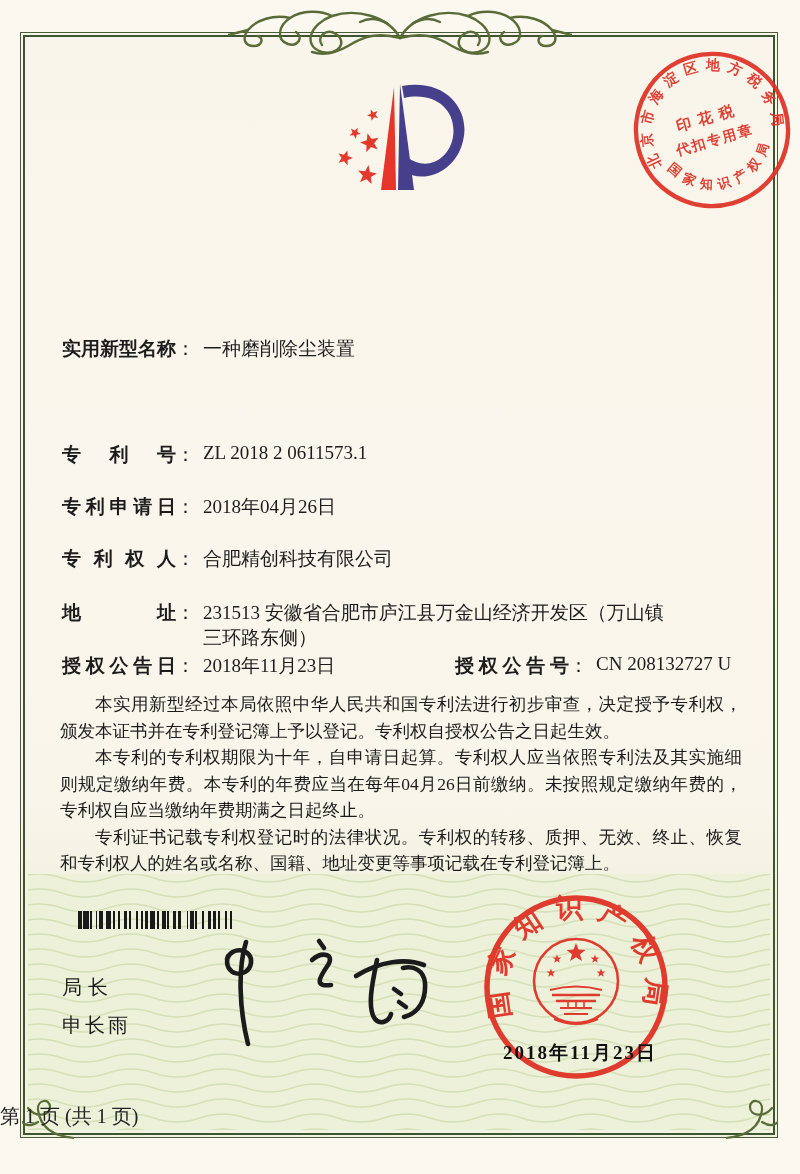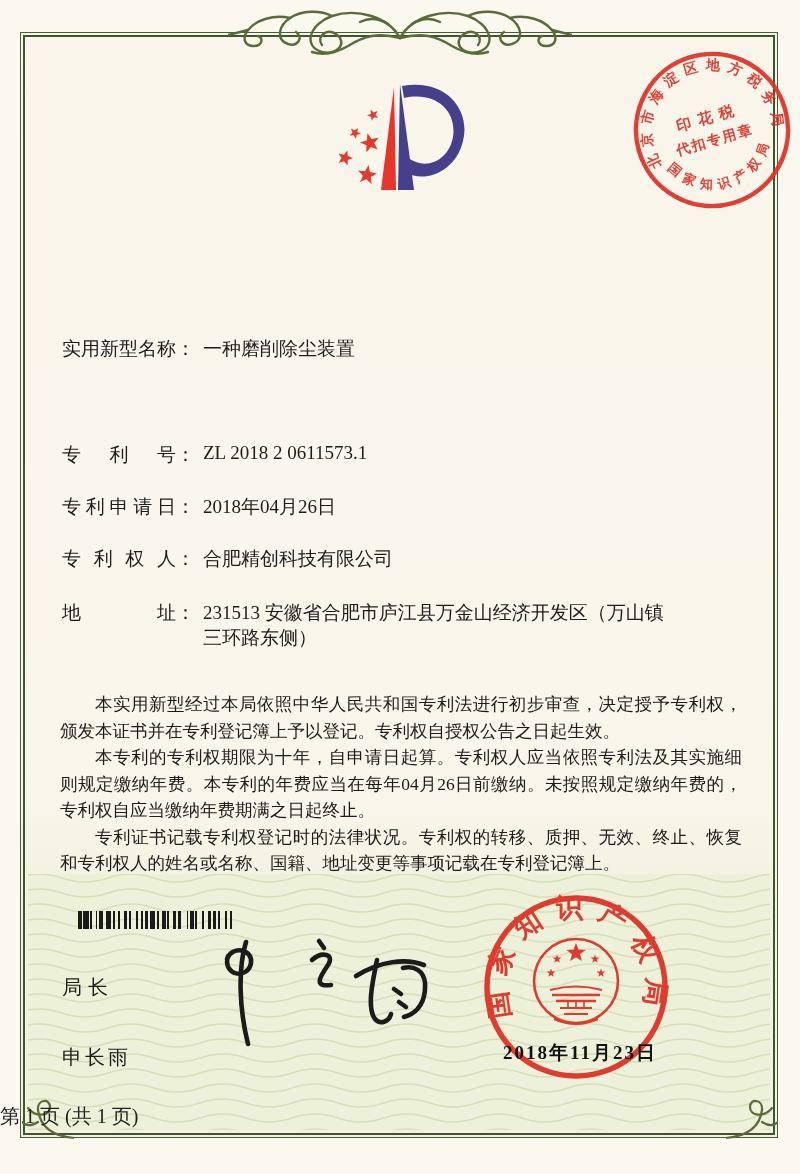--- a/index.html
+++ b/index.html
@@ -18,7 +18,7 @@
            letter-spacing:11px; color:#161616; }
 
   .field { left:62px; font-size:19px; color:#1c1c1c; white-space:nowrap; }
-  .flabel { display:inline-block; width:114px; text-align:justify; text-align-last:justify; vertical-align:top; }
+  .flabel { display:inline-block; width:114px; text-align:justify; text-align-last:justify; vertical-align:top;font-weight:bold; }
   .fcolon { vertical-align:top; }
   .fvalue { margin-left:8px; vertical-align:top; }
   .fvalue.wrap { display:inline-block; white-space:normal; width:464px; line-height:25px; }

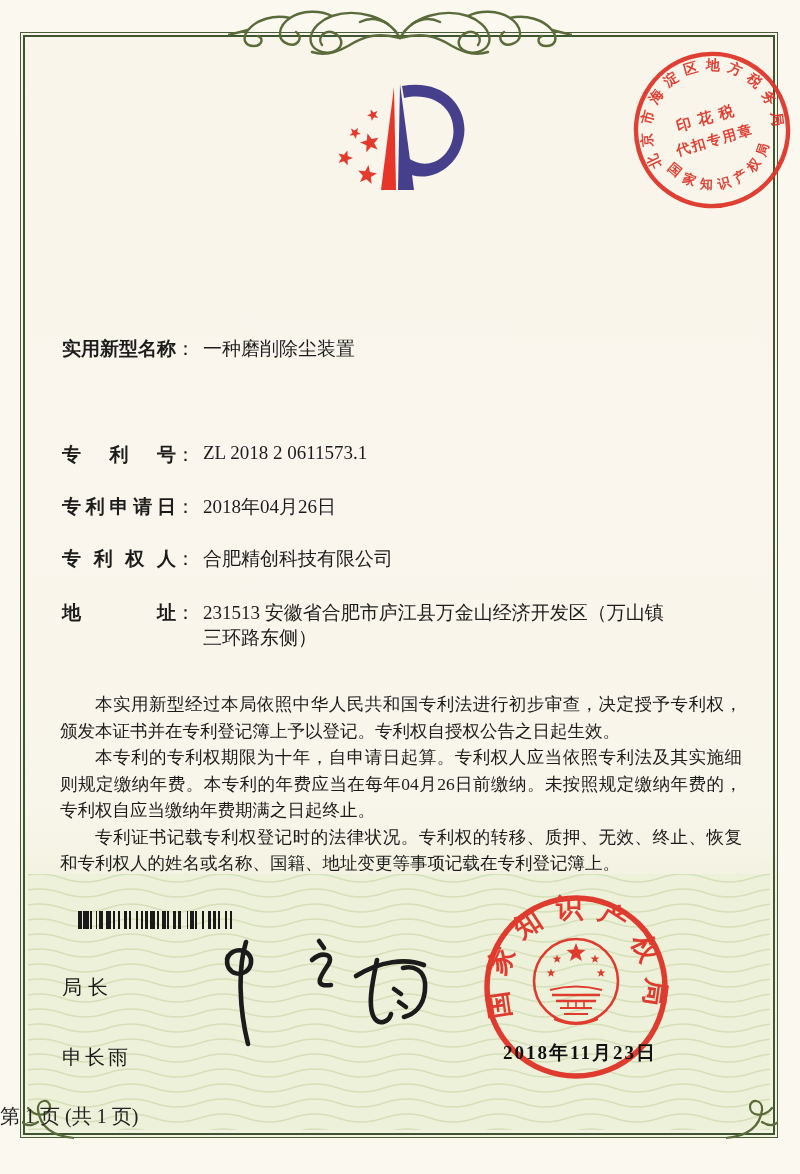--- a/index.html
+++ b/index.html
@@ -150,6 +150,12 @@
   <div class="abs field" style="top:600px">
     <span class="flabel">地址</span><span class="fcolon">：</span><span class="fvalue wrap">231513 安徽省合肥市庐江县万金山经济开发区（万山镇三环路东侧）</span>
   </div>
+  <div class="abs field" style="top:653px">
+    <span class="flabel">授权公告日</span><span class="fcolon">：</span><span class="fvalue">2018年11月23日</span>
+    <span class="field2">
+      <span class="flabel">授权公告号</span><span class="fcolon">：</span><span class="fvalue">CN 208132727 U</span>
+    </span>
+  </div>
 
   <div class="abs paras">
     <p>本实用新型经过本局依照中华人民共和国专利法进行初步审查，决定授予专利权，颁发本证书并在专利登记簿上予以登记。专利权自授权公告之日起生效。</p>

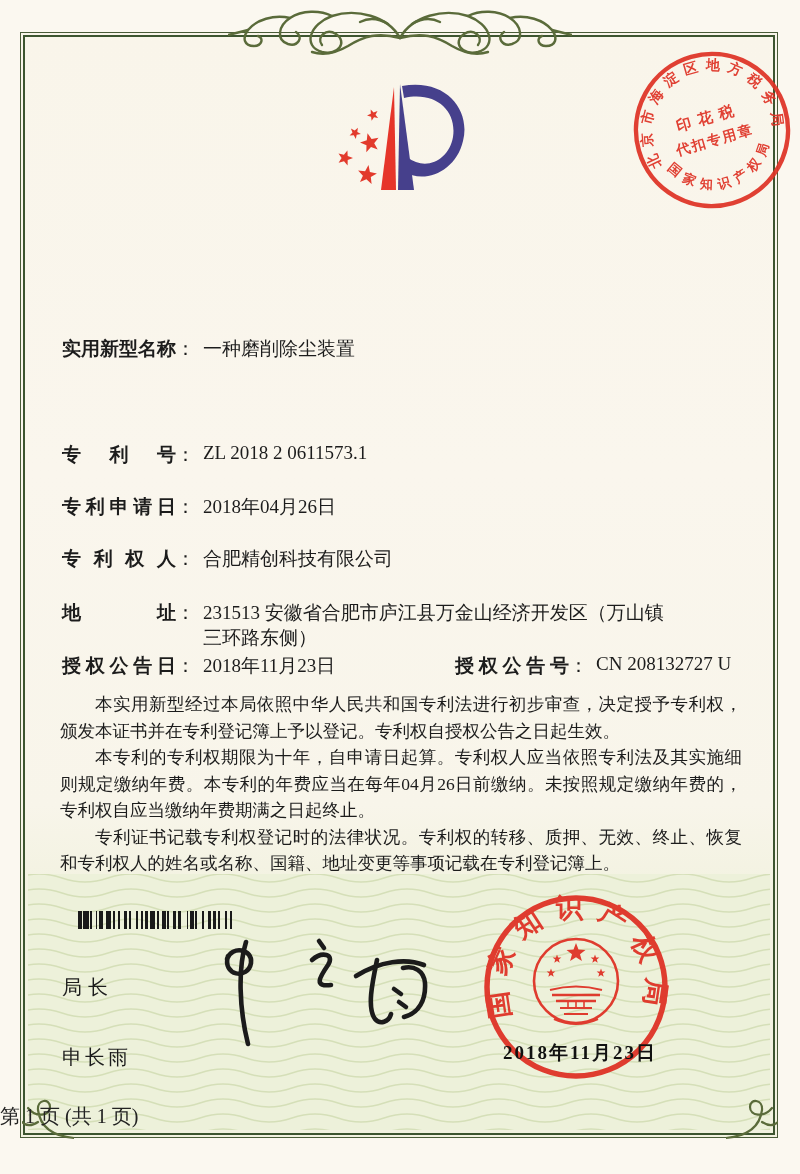--- a/index.html
+++ b/index.html
@@ -34,7 +34,7 @@
   .sig-title { left:62px; top:974px; font-size:20px; letter-spacing:6px; color:#1c1c1c;
                font-family:"Liberation Sans","DejaVu Sans",sans-serif; }
   .sig-name  { left:62px; top:1012px; font-size:20px; letter-spacing:3px; color:#1c1c1c;
-               font-family:"Liberation Sans","DejaVu Sans",sans-serif;margin-top:32px; }
+               font-family:"Liberation Sans","DejaVu Sans",sans-serif; }
   .signature-svg { left:190px; top:934px; }
 
   .seal-top-svg { left:628px; top:46px; opacity:.93; }

